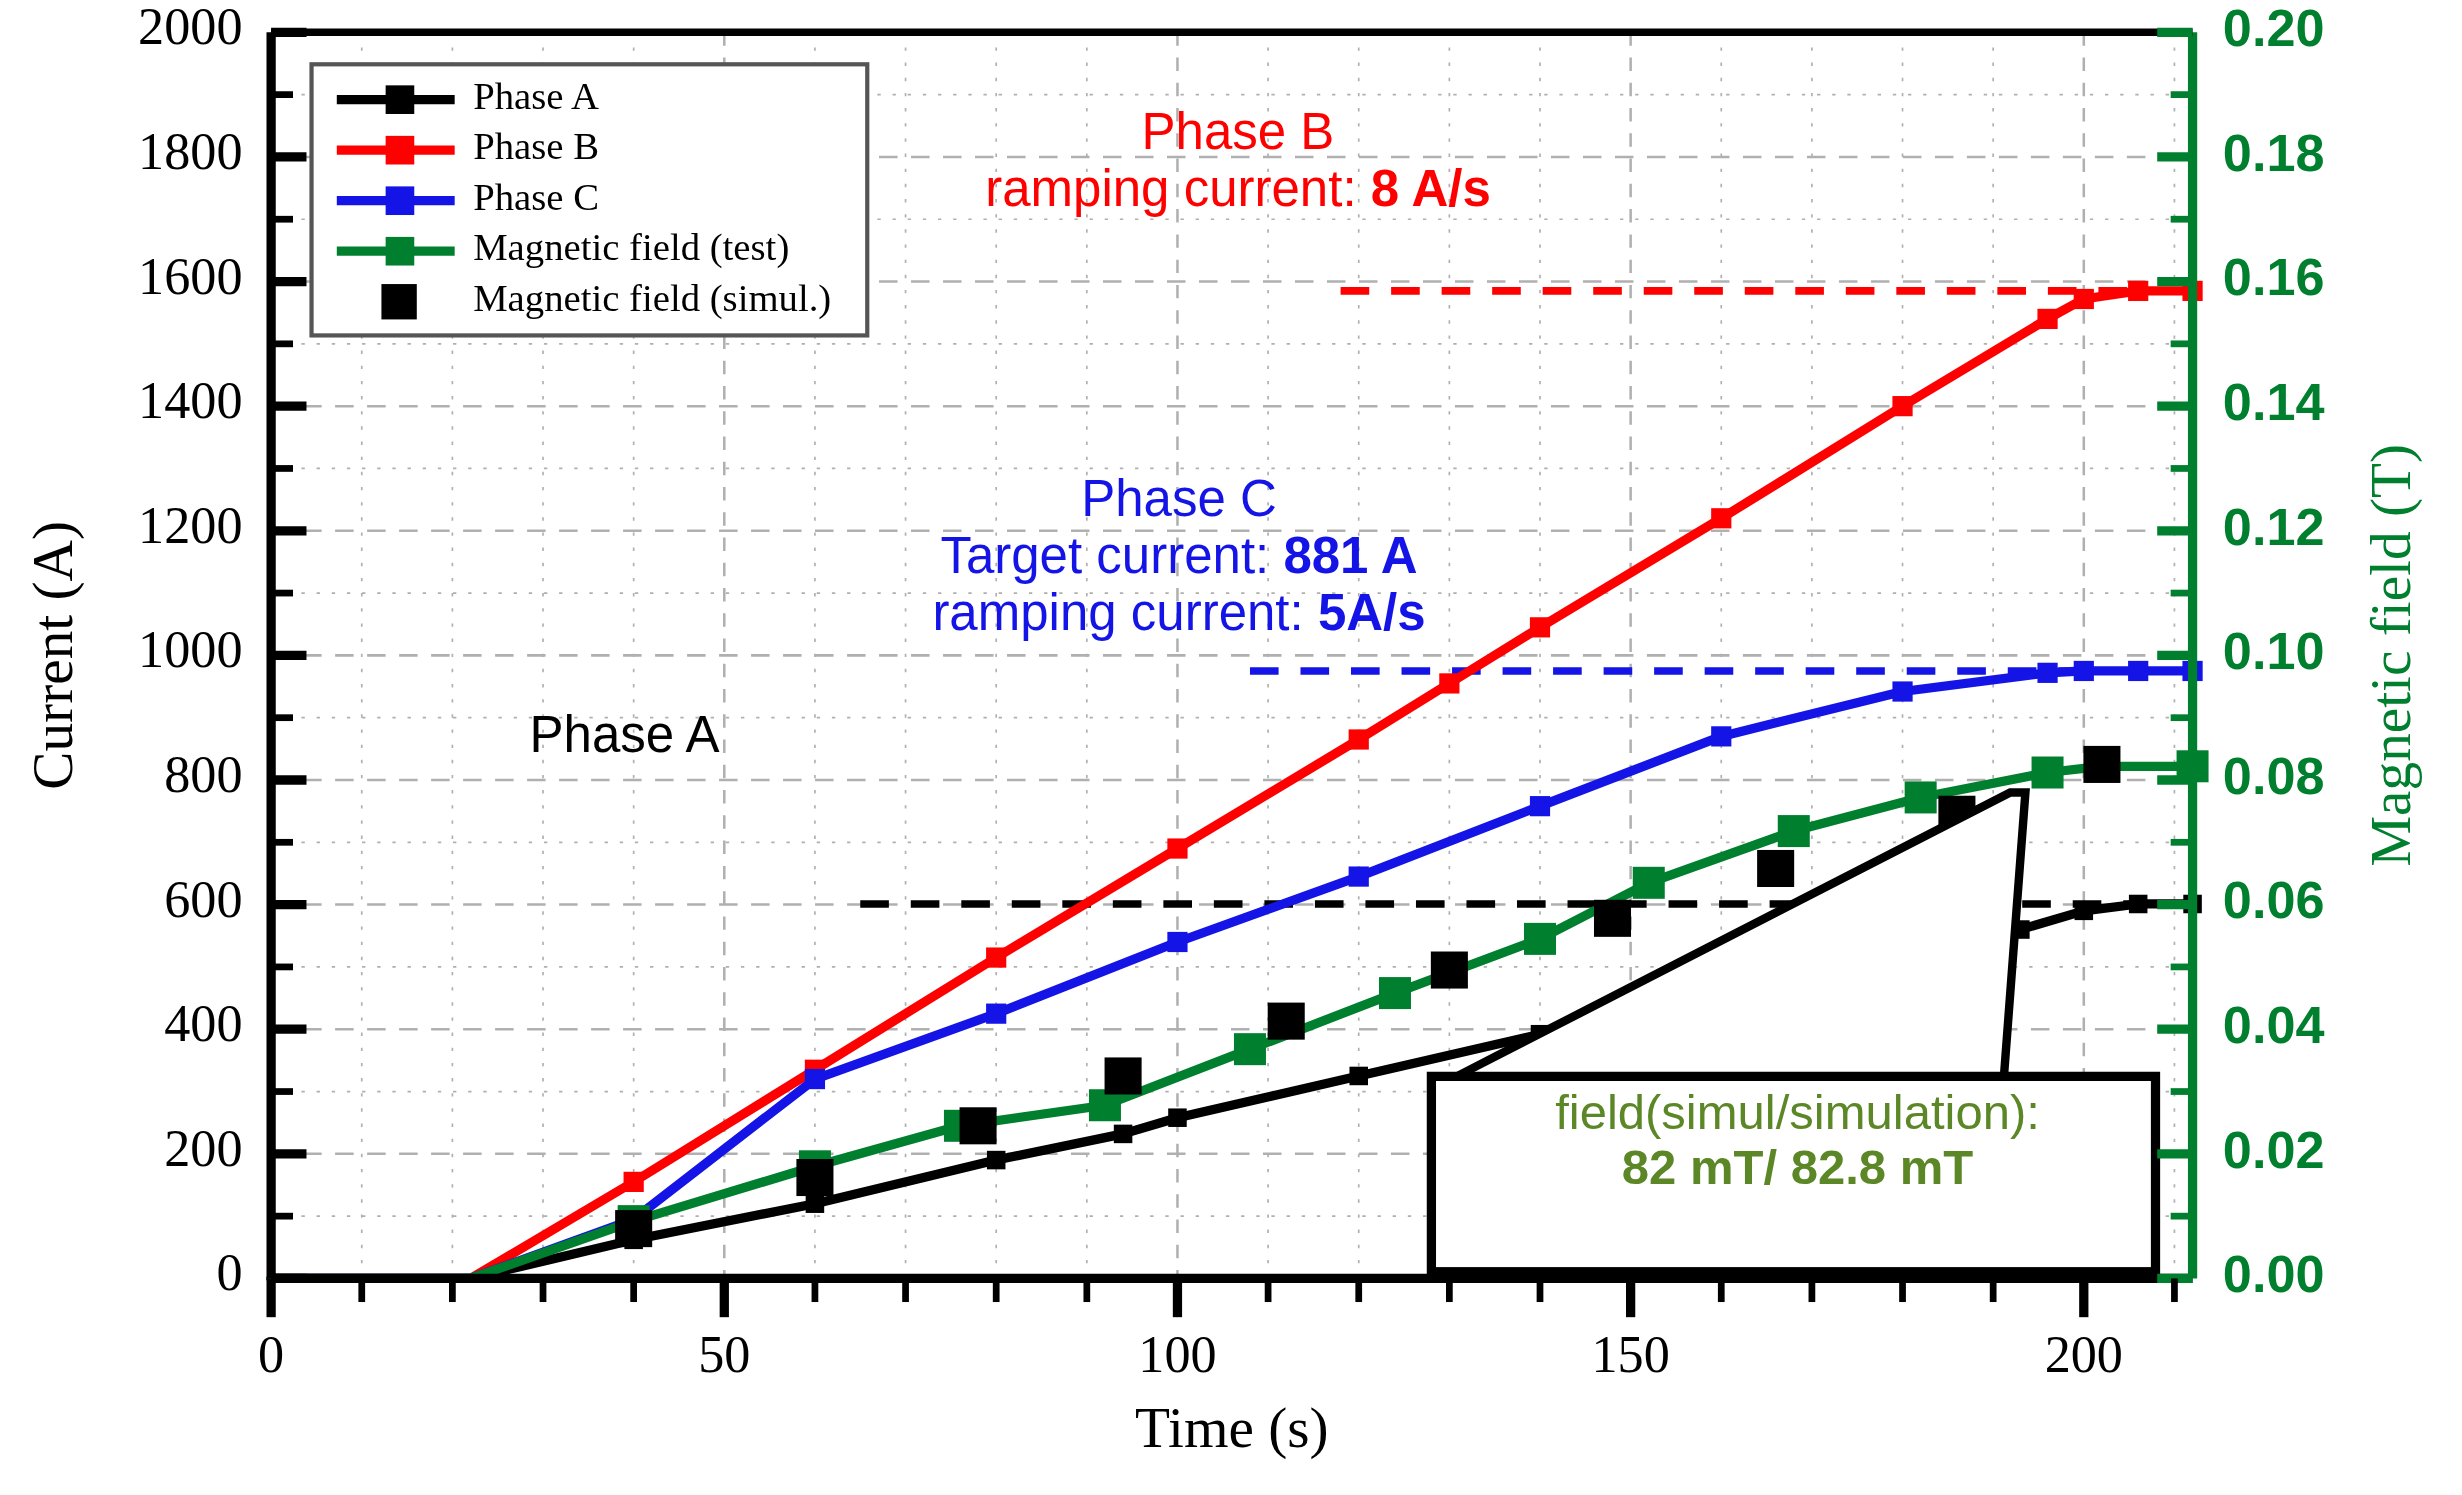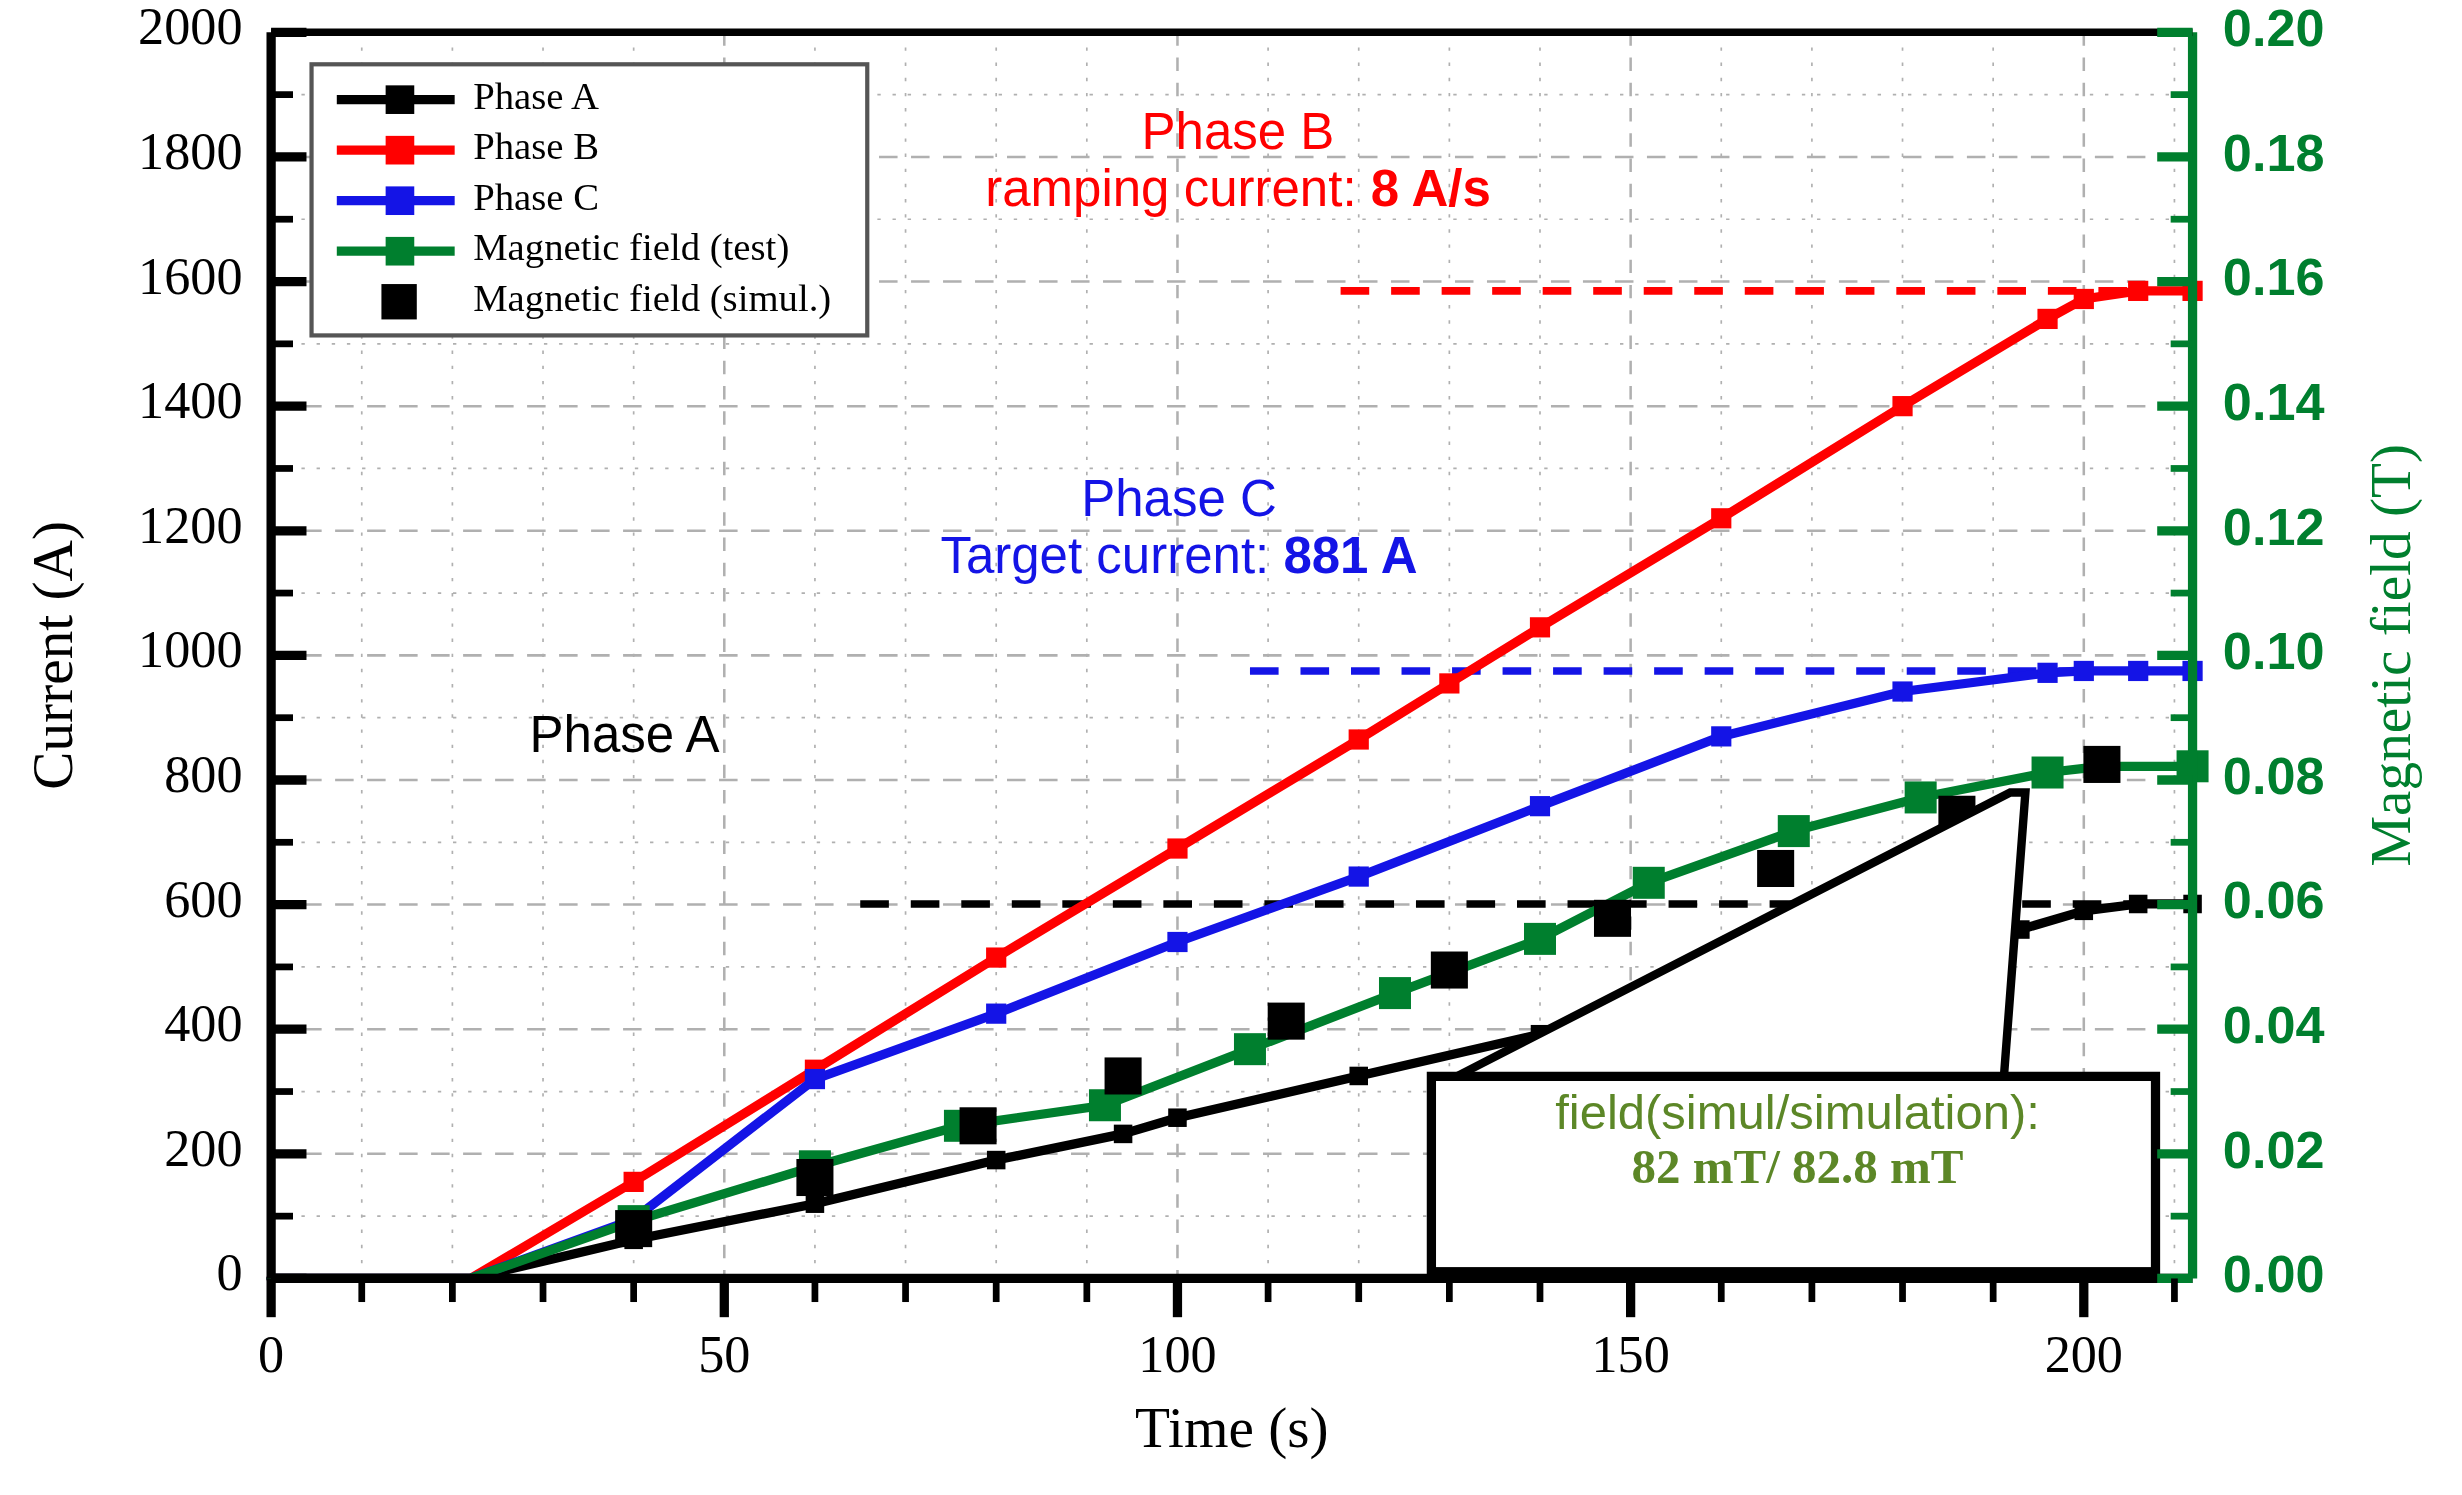--- a/index.html
+++ b/index.html
@@ -279,6 +279,7 @@
   <div class="ann" id="ann-c">
     <div class="l1">Phase C</div>
     <div class="l2"><span>Target current: </span><b>881 A</b></div>
+    <div class="l2"><span>ramping current: </span><b>5A/s</b></div>
   </div>
 
   <div class="callout-text">

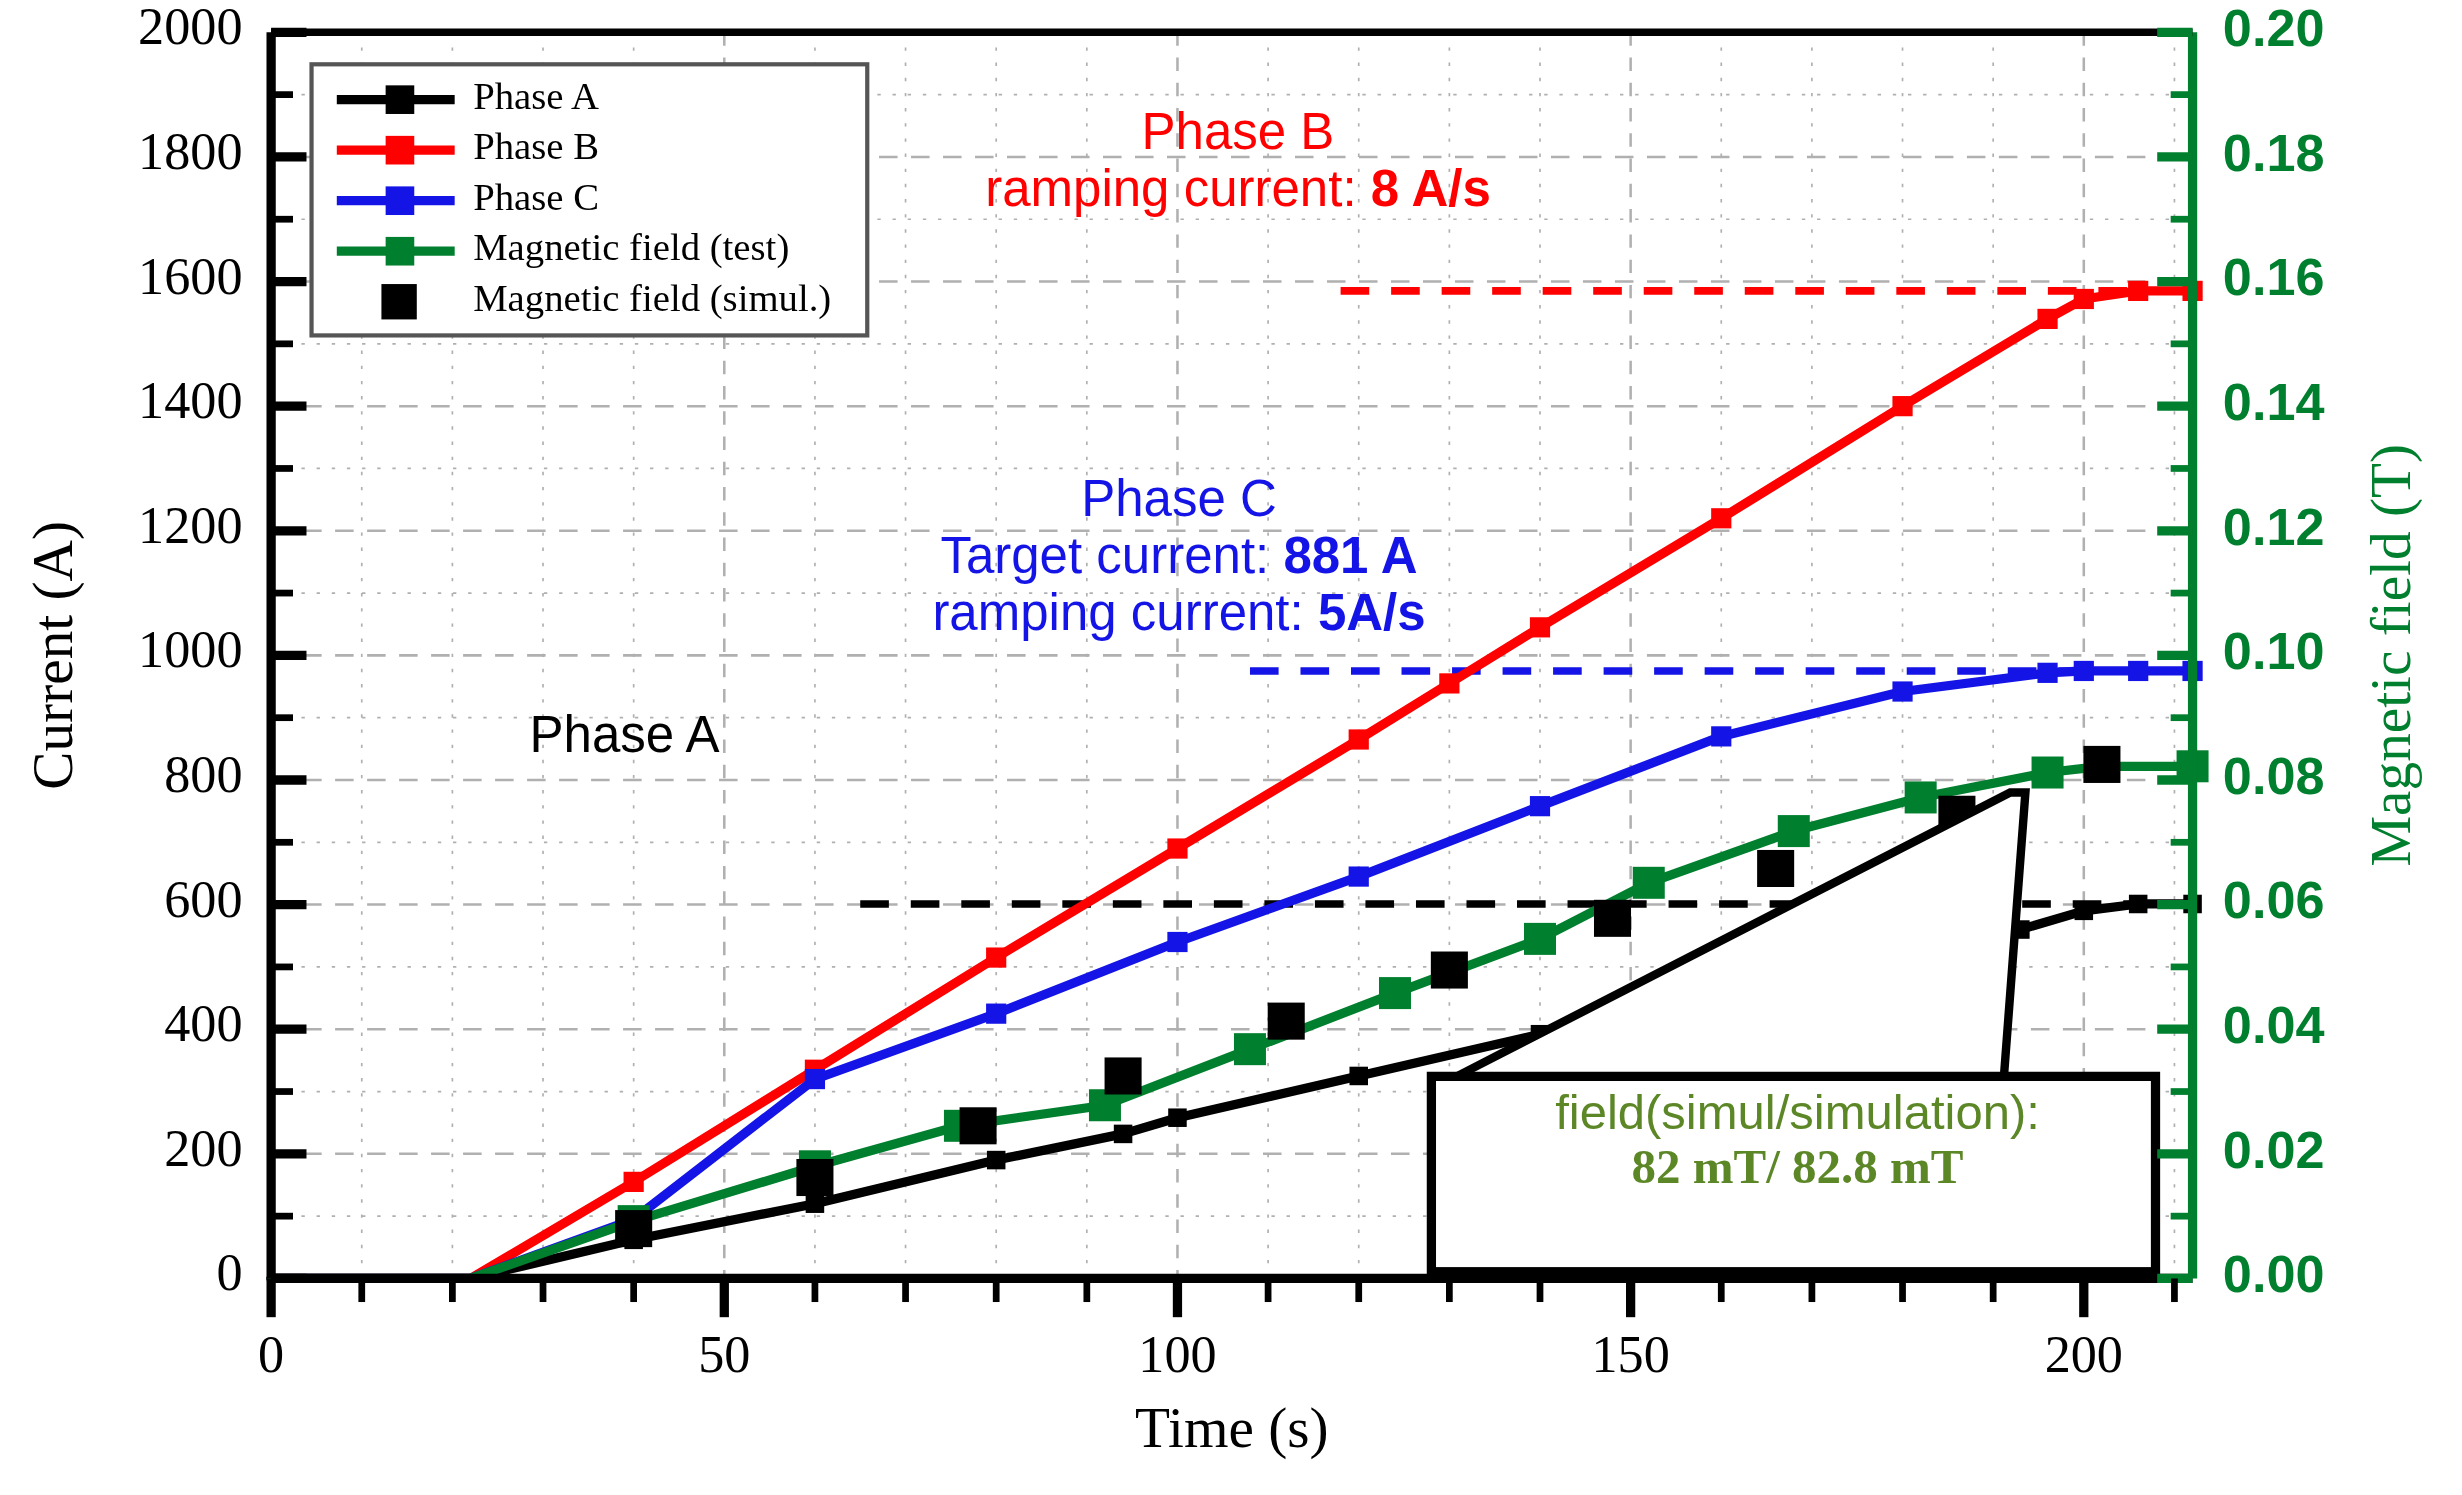--- a/index.html
+++ b/index.html
@@ -31,7 +31,7 @@
   .callout-text{position:absolute;left:1448px;top:1085px;width:699px;text-align:center;
     font-family:"Liberation Sans",sans-serif;font-stretch:condensed;color:#5C8727;line-height:1.12;}
   .callout-text .c1{font-size:49px;}
-  .callout-text .c2{font-size:49px;font-weight:bold;font-family:Liberation Serif, serif;}
+  .callout-text .c2{font-size:49px;font-weight:bold;}
 </style>
 </head>
 <body>

